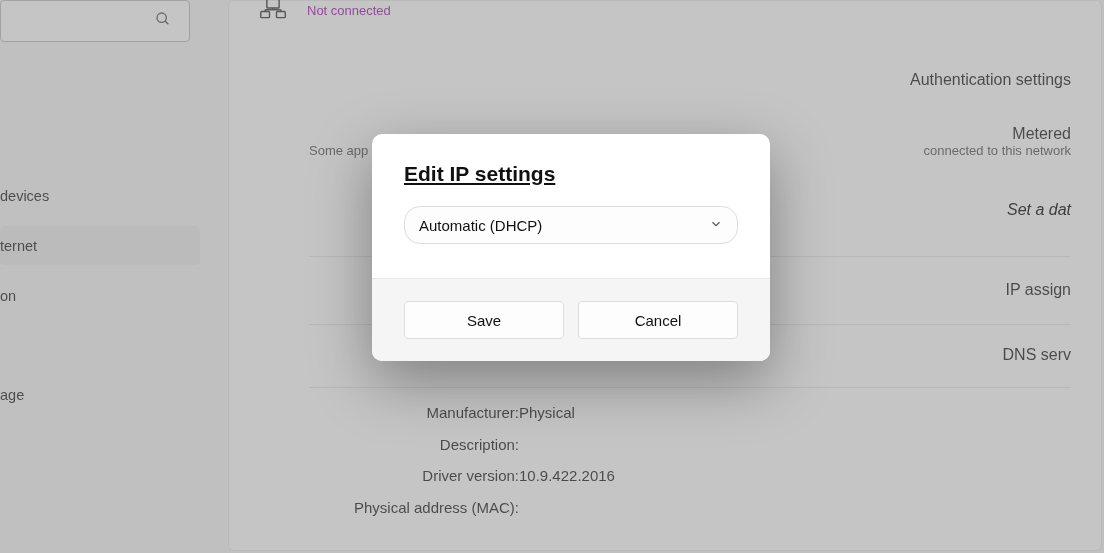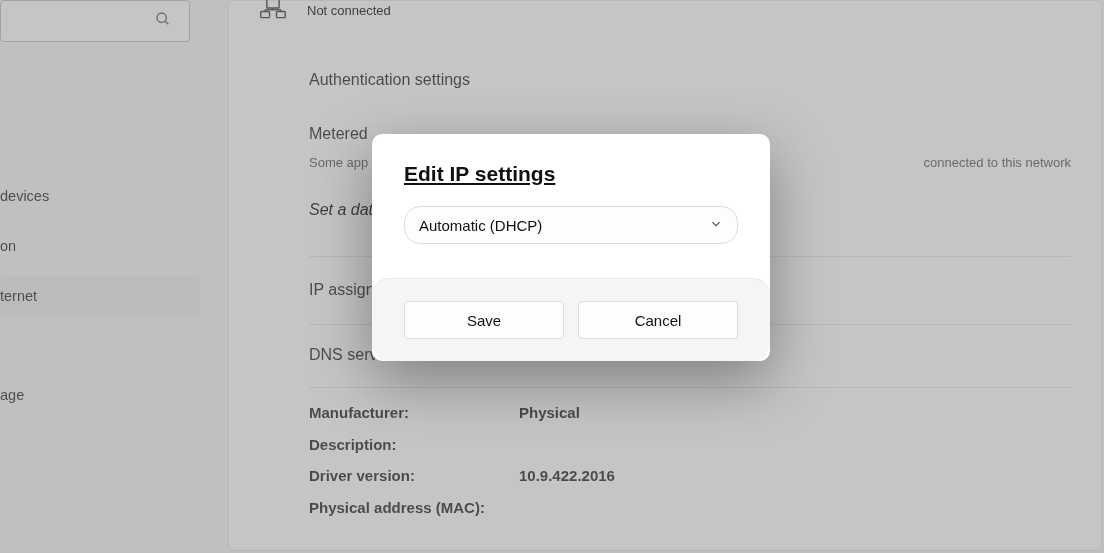--- a/index.html
+++ b/index.html
@@ -84,7 +84,7 @@
       gap: 20px;
     }
     .ethernet-icon svg { width: 28px; height: 24px; }
-    .ethernet-text .status { font-size: 13px; color: #000000; }
+    .ethernet-text .status { font-size: 13px; color: #a21caf; }
 
     .section {
       position: absolute;

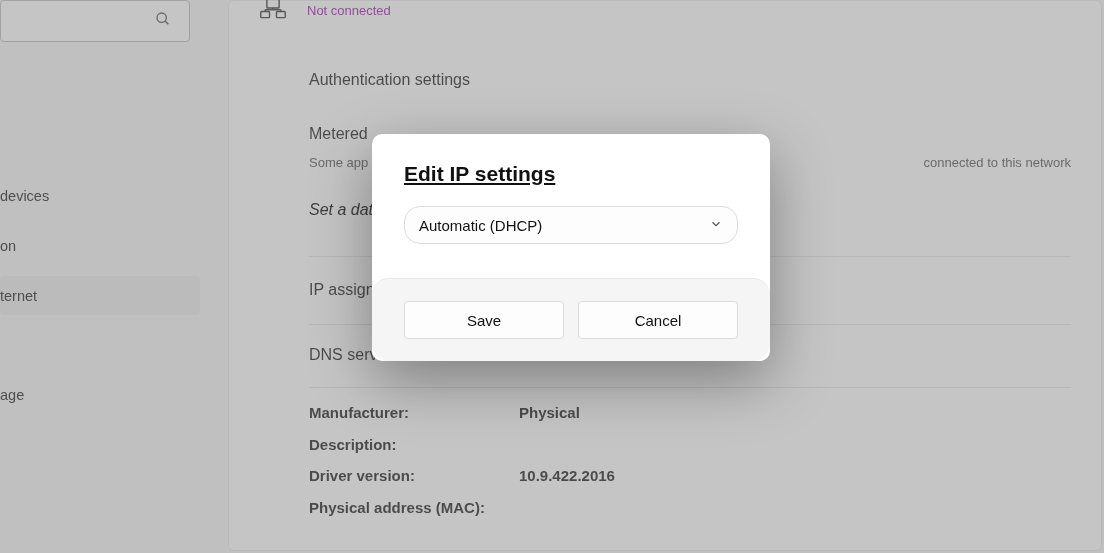--- a/index.html
+++ b/index.html
@@ -90,6 +90,7 @@
       position: absolute;
       left: 80px;
       right: 30px;
+      text-align: right;
     }
     .section.auth { top: 70px; }
     .section.metered { top: 124px; }

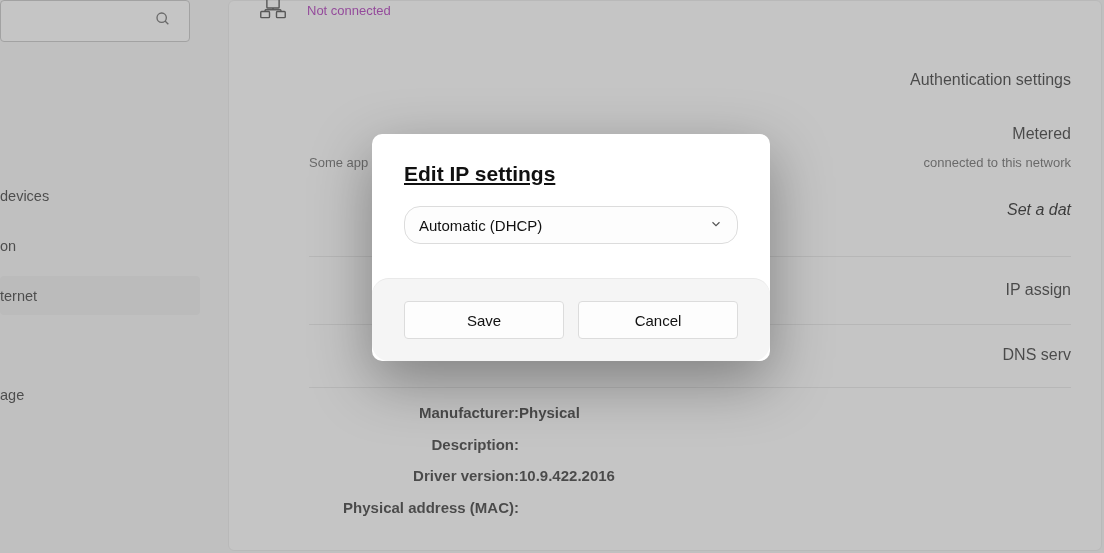--- a/index.html
+++ b/index.html
@@ -100,7 +100,7 @@
     .section.props { top: 402px; font-weight: bold; }
 
     .section-title { font-size: 16px; color: #1c1c1c; }
-    .section-sub { font-size: 13px; color: #555; margin-top: 12px; }
+    .section-sub { font-size: 13px; color: #555; margin-top: 0; }
     .link-text { font-size: 16px; color: #000000; font-style: italic; }
 
     .divider {

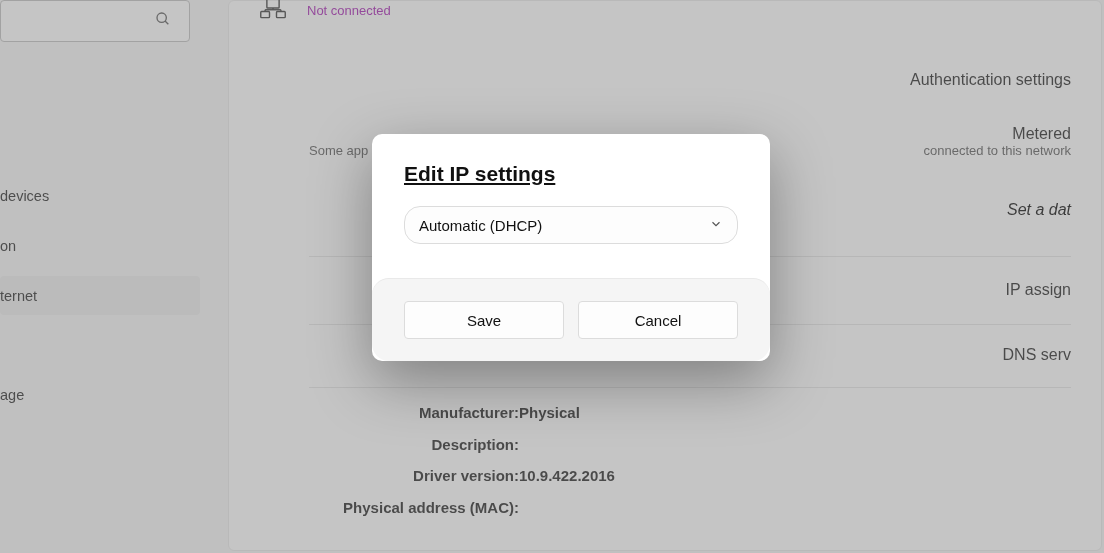--- a/index.html
+++ b/index.html
@@ -200,11 +200,11 @@
         <div class="sidebar-item">
           <span>devices</span>
         </div>
+        <div class="sidebar-item active">
+          <span>ternet</span>
+        </div>
         <div class="sidebar-item">
           <span>on</span>
-        </div>
-        <div class="sidebar-item active">
-          <span>ternet</span>
         </div>
         <div class="sidebar-item" style="margin-top:60px">
           <span>age</span>

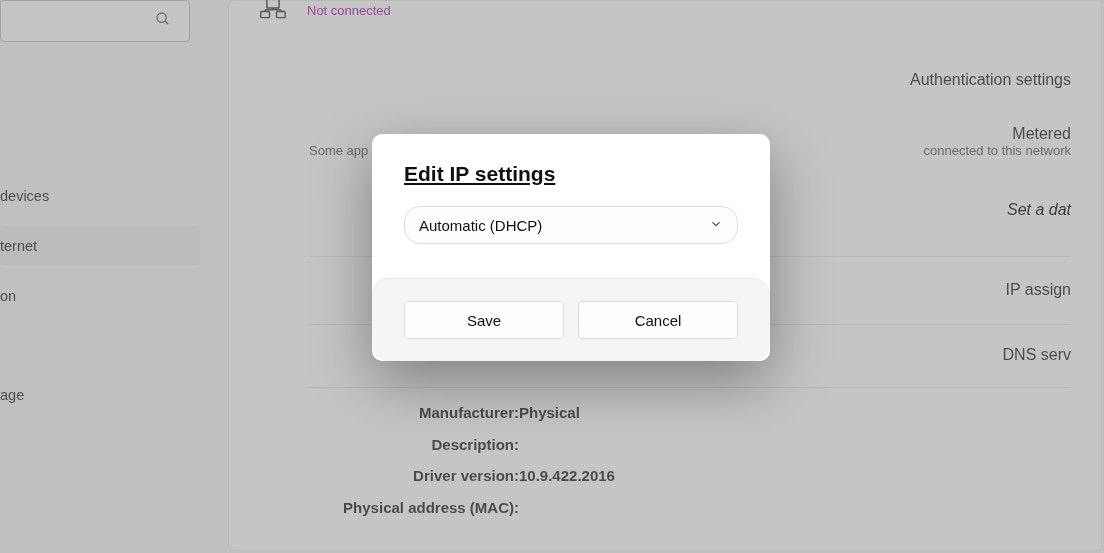--- a/index.html
+++ b/index.html
@@ -167,7 +167,6 @@
       padding: 22px 32px;
       display: flex;
       gap: 14px;
-      border-radius: 17px;
     }
     .dlg-btn {
       flex: 1;

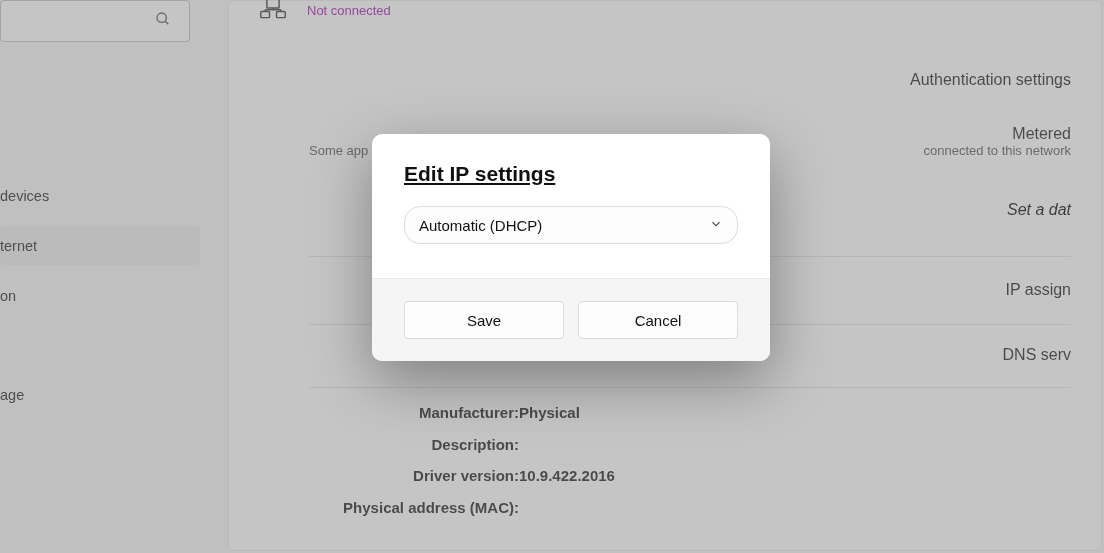--- a/index.html
+++ b/index.html
@@ -97,7 +97,7 @@
     .section.link { top: 200px; }
     .section.ipassign { top: 280px; }
     .section.dnsserv { top: 345px; }
-    .section.props { top: 402px; font-weight: bold; }
+    .section.props { top: 402px; }
 
     .section-title { font-size: 16px; color: #1c1c1c; }
     .section-sub { font-size: 13px; color: #555; margin-top: 0; }

